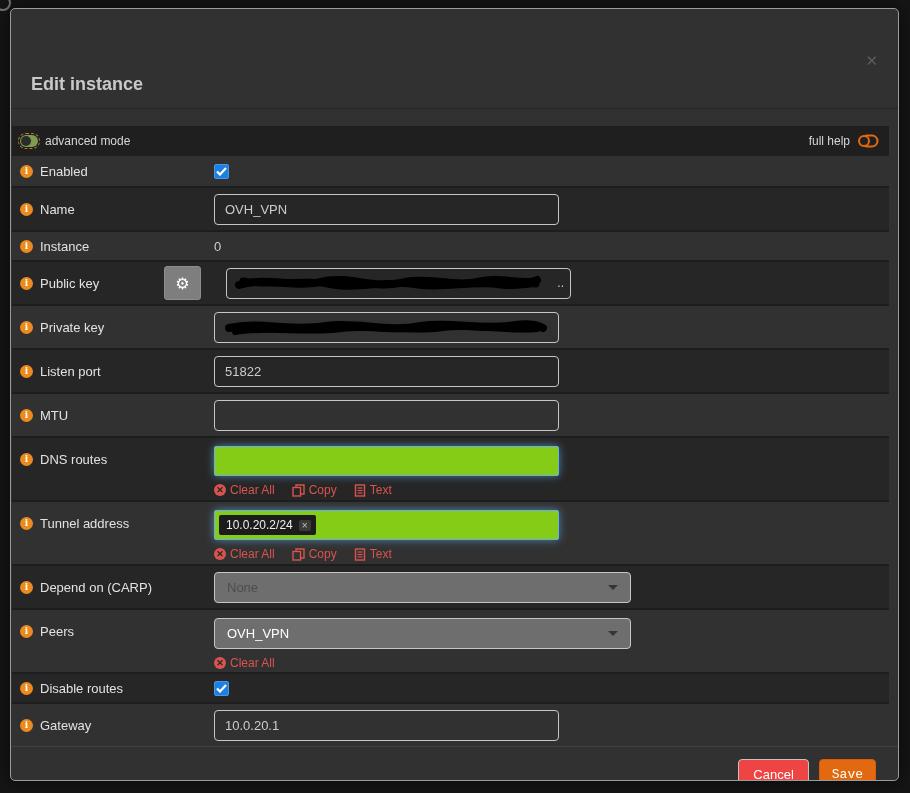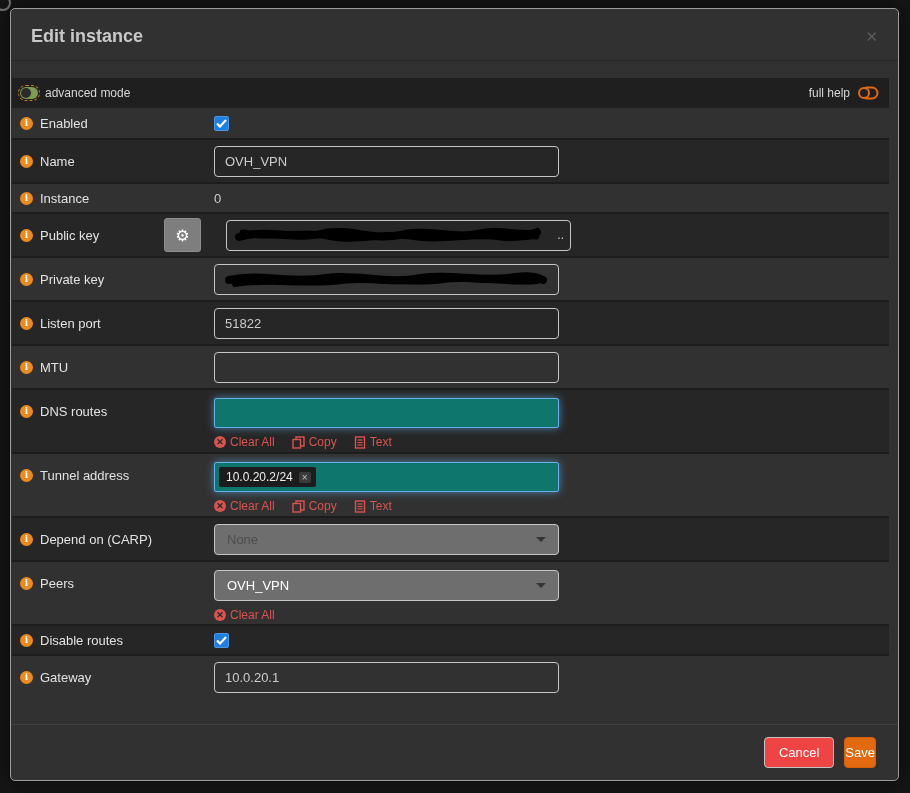--- a/index.html
+++ b/index.html
@@ -23,7 +23,7 @@
     padding:17px 20px 13px 20px; border-bottom:1px solid #252525;
     display:flex; align-items:center; justify-content:space-between;
   }
-  .modal-title { font-size:18px; font-weight:bold; color:#c9c9c9; }
+  .modal-title { font-size:18px; font-weight:bold; color:#c9c9c9;margin-top:48px; }
   .close-btn { color:#5c5c5c; font-size:15px; cursor:pointer; line-height:1; }
   .modal-body { flex:1; padding:17px 9px 0 1px; }
 

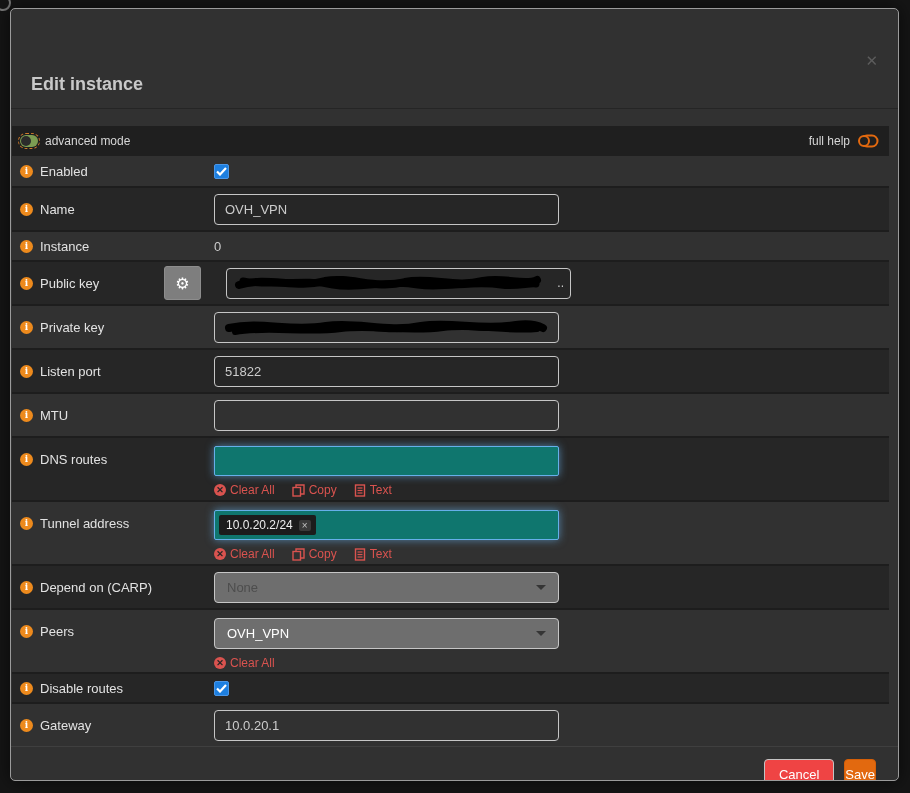--- a/index.html
+++ b/index.html
@@ -93,7 +93,7 @@
   }
 
   .tokenfield {
-    width:345px; min-height:30px; background:#0f766e; border:1px solid #66afe9;
+    width:345px; min-height:30px; background:#84cc16; border:1px solid #66afe9;
     border-radius:2px; box-shadow:0 0 8px rgba(102,175,233,.65);
     padding:3px 4px; display:flex; align-items:center; gap:4px; cursor:text;
   }

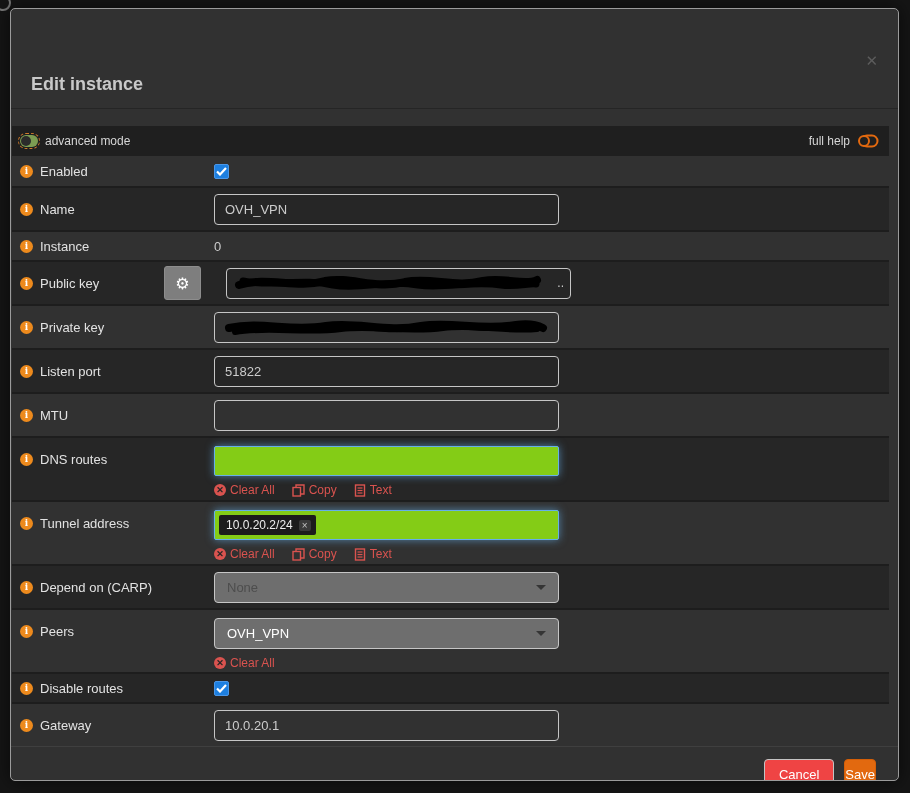--- a/index.html
+++ b/index.html
@@ -113,7 +113,7 @@
   }
 
   .select {
-    width:345px; height:31px; background:#6e6e6e; border:1px solid #c6c6c6;
+    width:417px; height:31px; background:#6e6e6e; border:1px solid #c6c6c6;
     border-radius:4px; padding:0 12px; display:flex; align-items:center; cursor:pointer;
   }
   .select .sel-text { font-size:13px; }

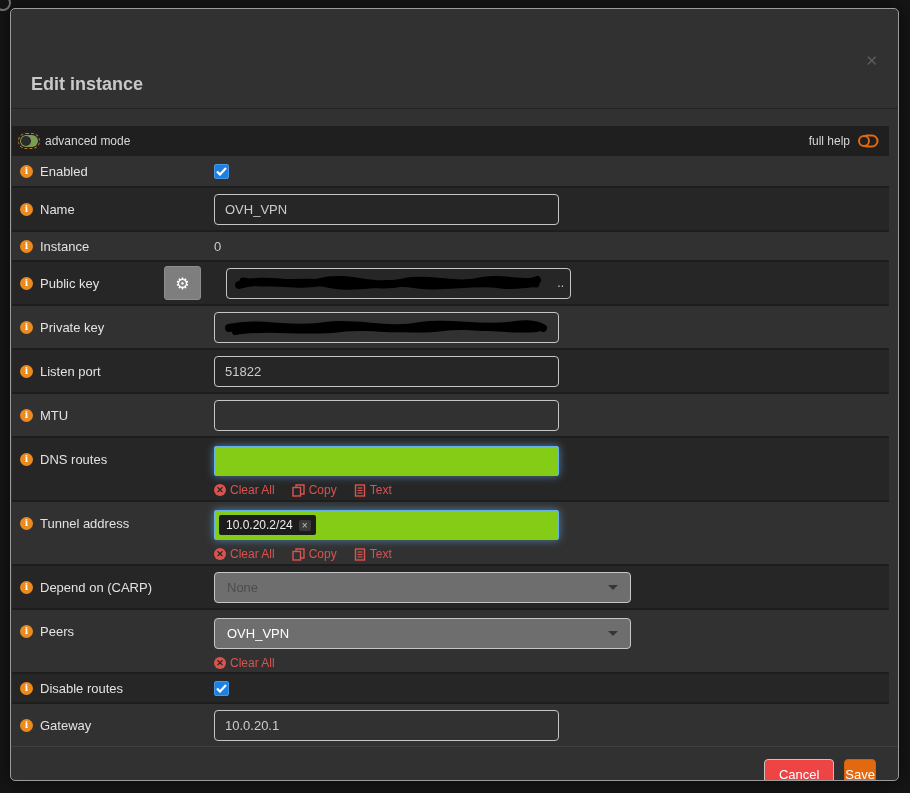--- a/index.html
+++ b/index.html
@@ -131,7 +131,7 @@
   .btn { font-size:13px; border-radius:4px; padding:7px 14px; cursor:pointer;
          font-family:"Liberation Sans", sans-serif; }
   .btn-cancel { background:#ef4444; border:1px solid #c3c3c3; color:#ffffff; }
-  .btn-save   { background:#e2690f; border:1px solid #d45f08; color:#ffffff; padding:7px 0; }
+  .btn-save   { background:#e2690f; border:1px solid #d45f08; color:#ffffff; padding:7px 12px;font-family:Liberation Mono, monospace; }
 </style>
 </head>
 <body>

